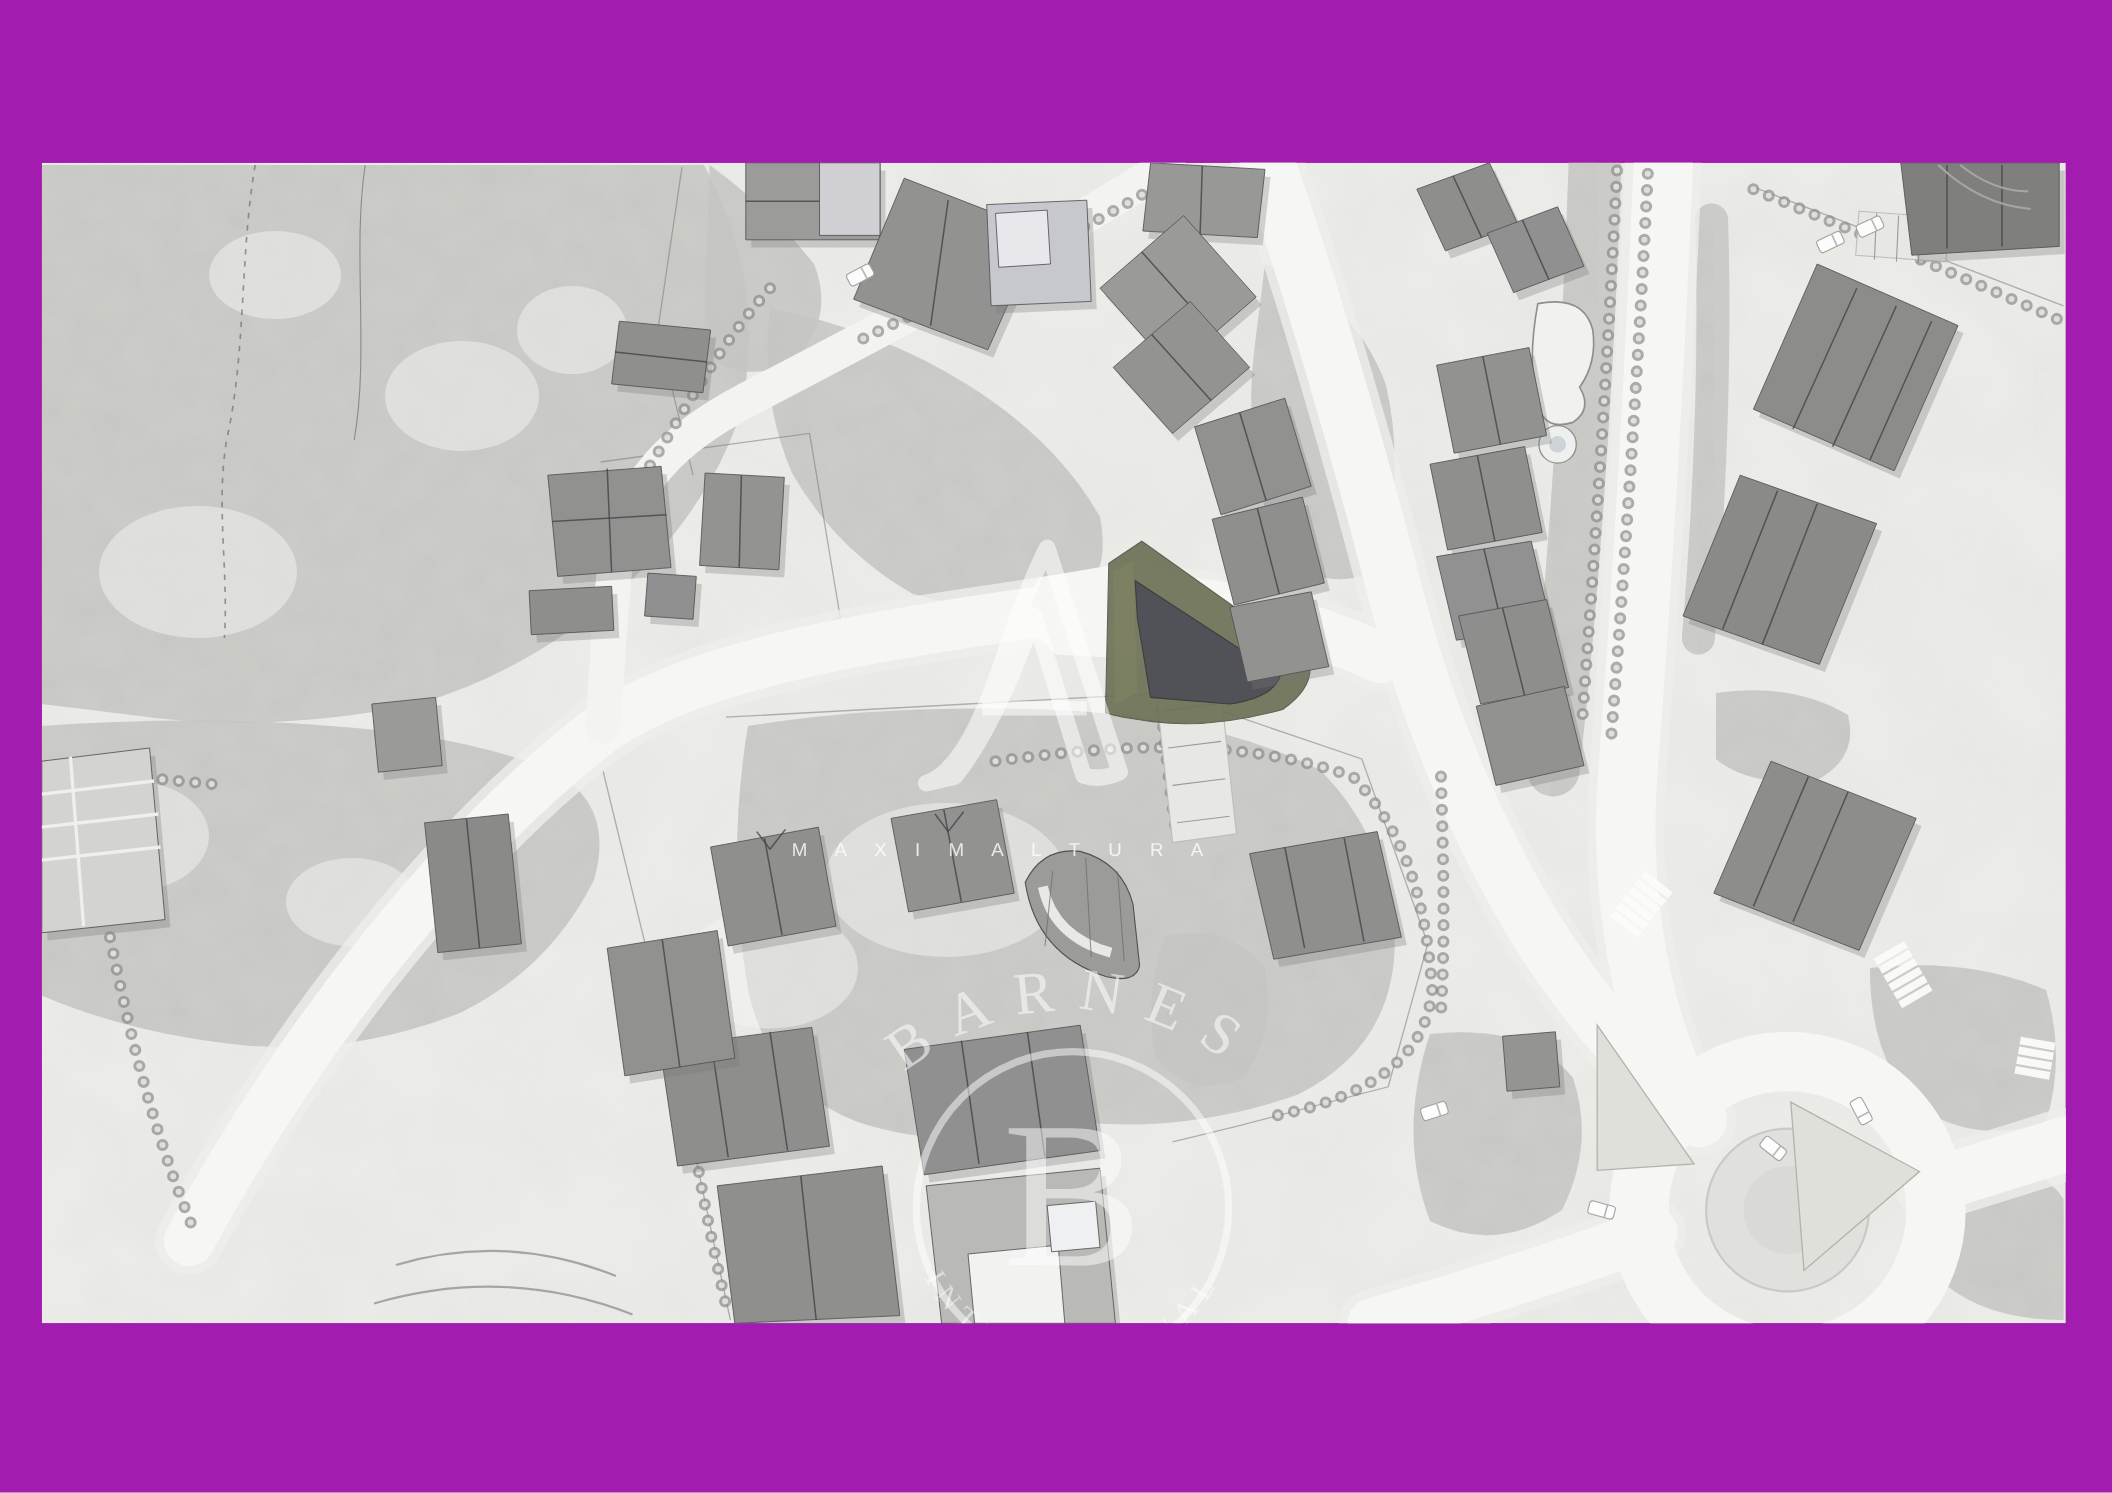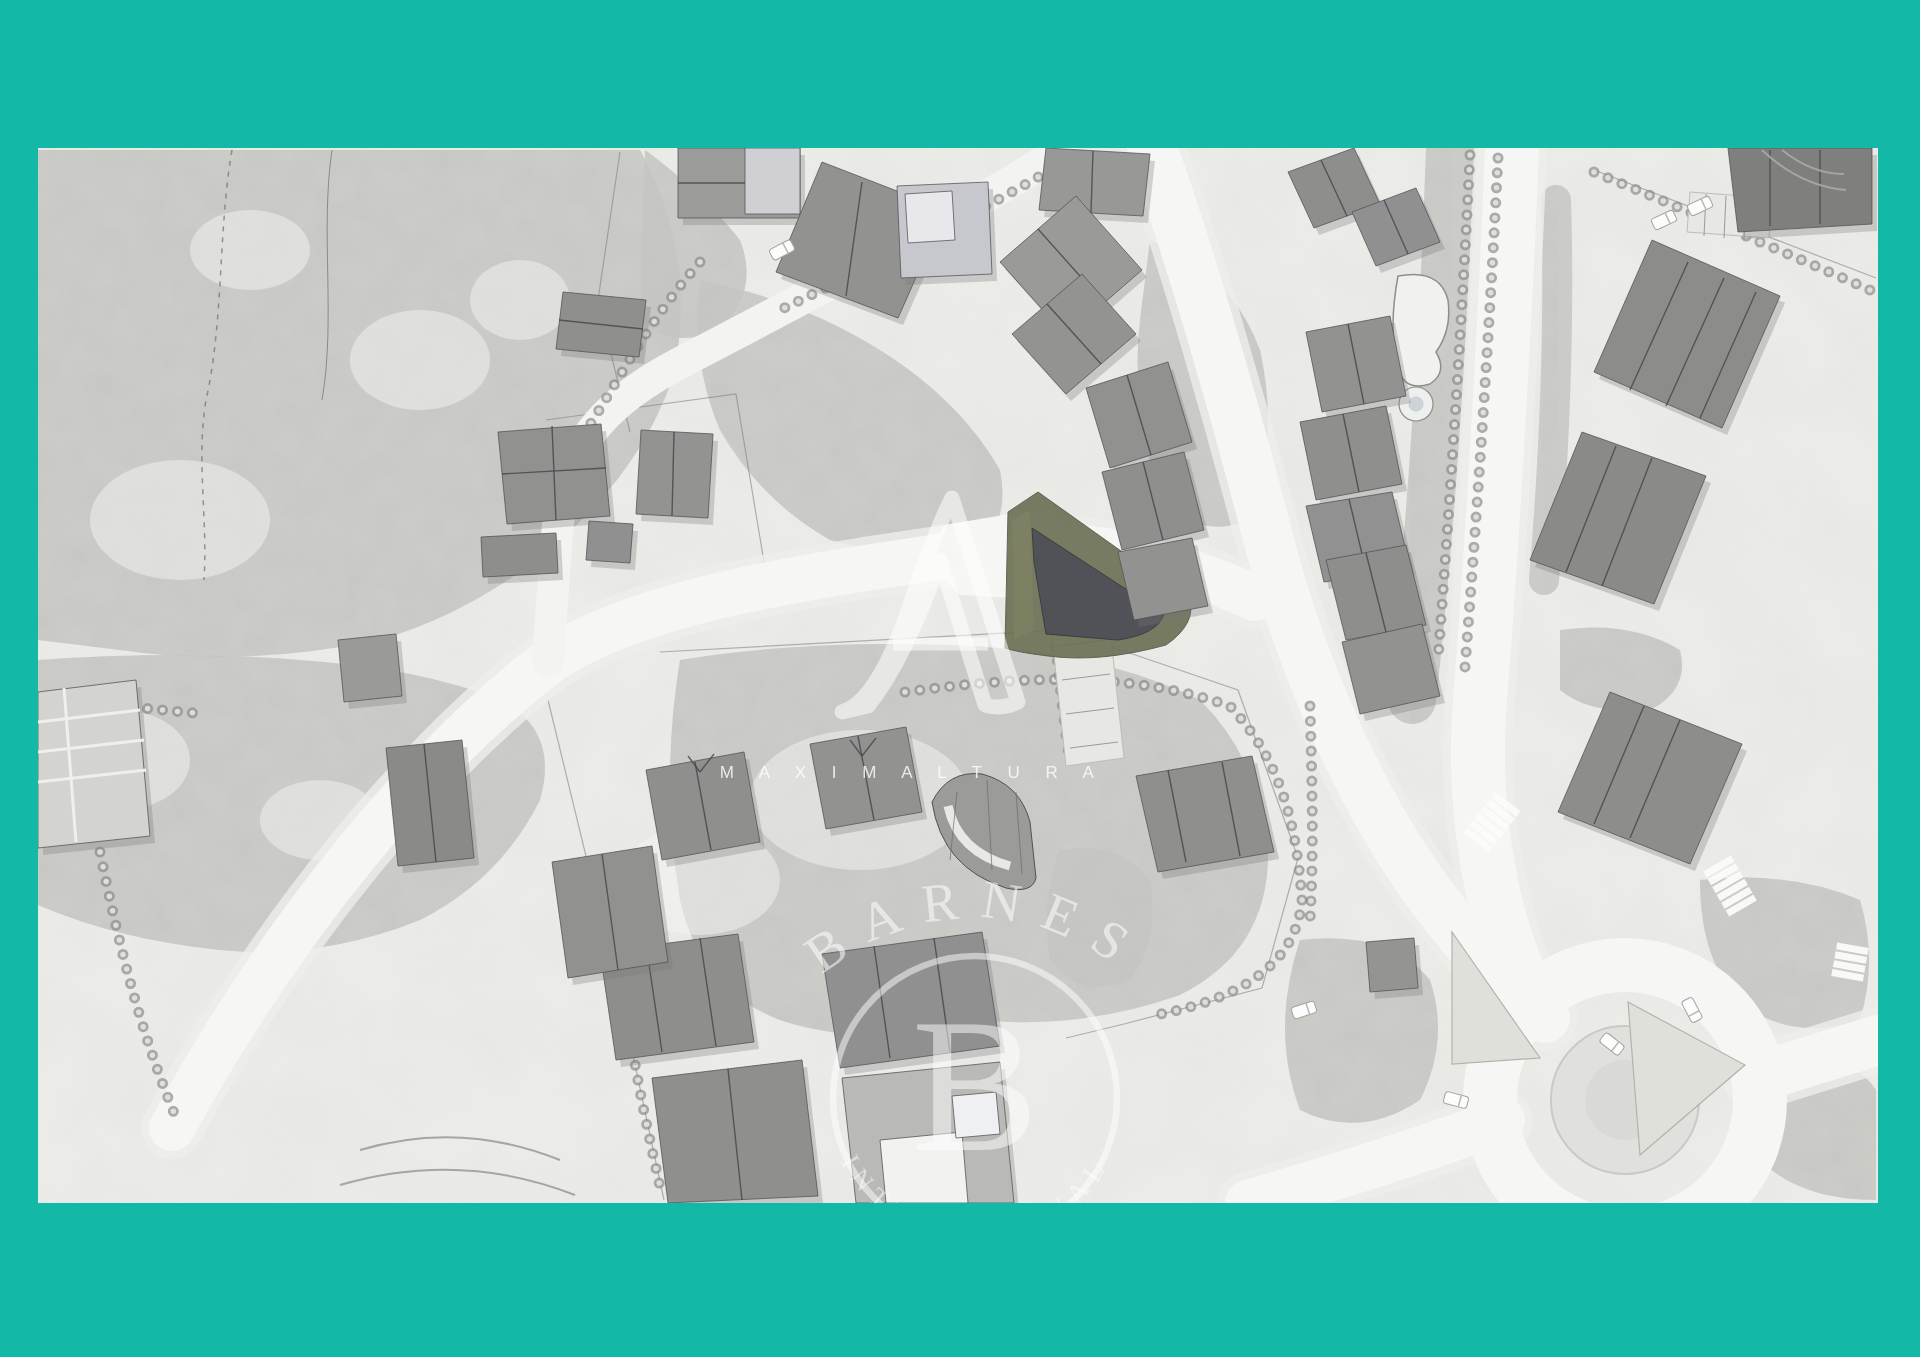--- a/index.html
+++ b/index.html
@@ -3,7 +3,7 @@
 <meta charset="utf-8">
 <style>
   html,body{margin:0;padding:0;background:#ffffff;}
-  .page{position:relative;width:1920px;height:1357px;background:#14b8a6;overflow:hidden;
+  .page{position:relative;width:1920px;height:1357px;background:#a21caf;overflow:hidden;
         font-family:"Liberation Sans",sans-serif;}
   .stage{position:absolute;inset:0;}
   svg{position:absolute;left:0;top:0;}

